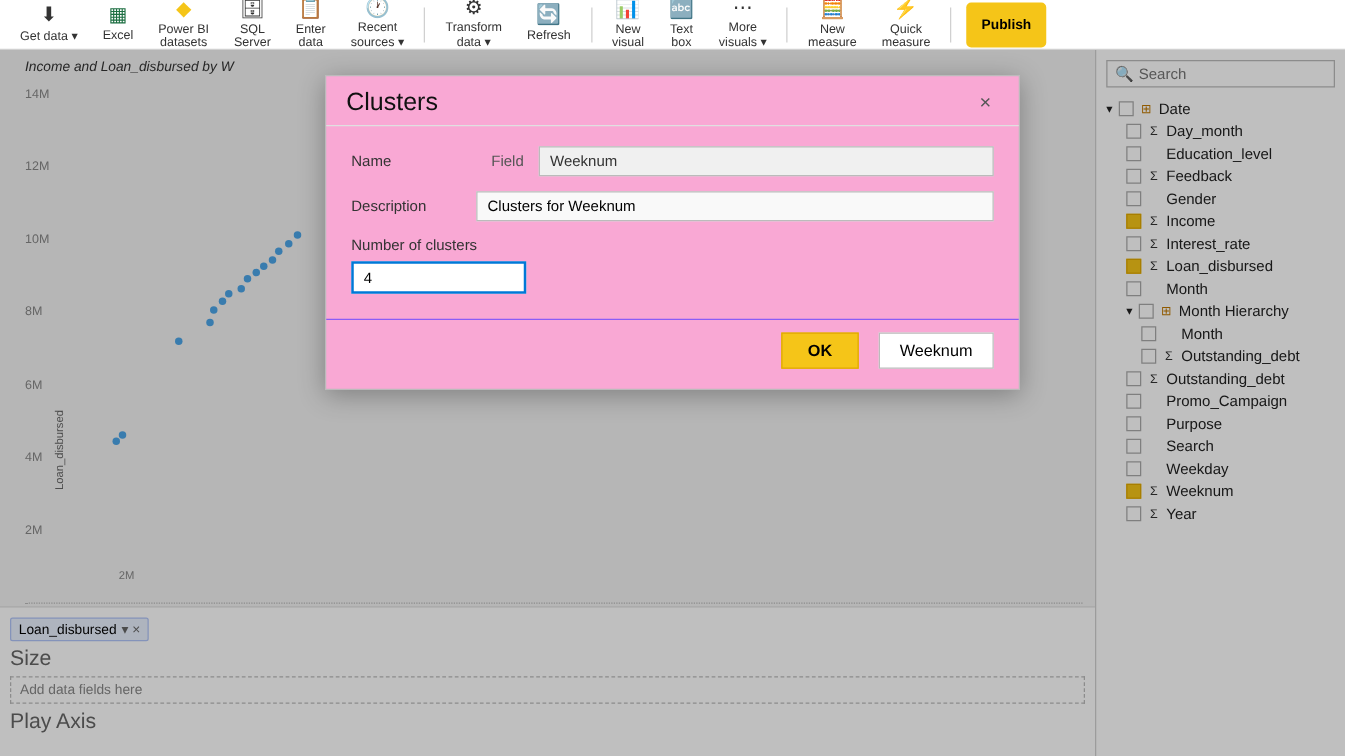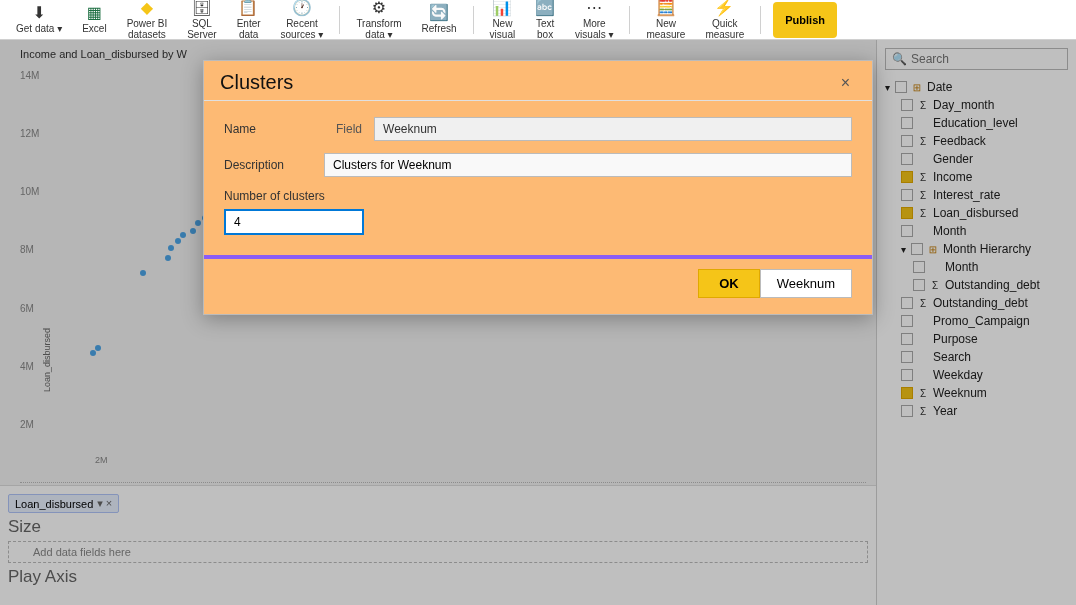--- a/index.html
+++ b/index.html
@@ -64,6 +64,7 @@
       font-size: 11px;
       color: #333;
       font-weight: 500;
+      font-style: italic;
     }
     .y-axis-labels {
       position: absolute;

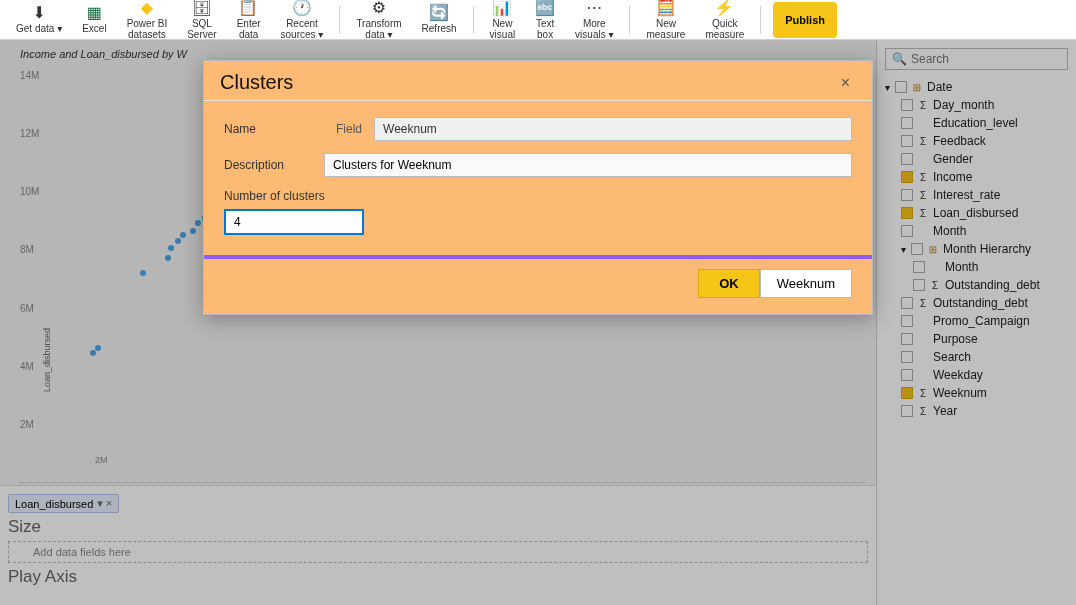--- a/index.html
+++ b/index.html
@@ -199,8 +199,8 @@
       padding-top: 20px;
     }
     .dialog {
-      background: #fdba74;
-      width: 670px;
+      background: #f9a8d4;
+      width: 556px;
       border: 1px solid #bbb;
       box-shadow: 0 4px 20px rgba(0,0,0,0.3);
       position: relative;

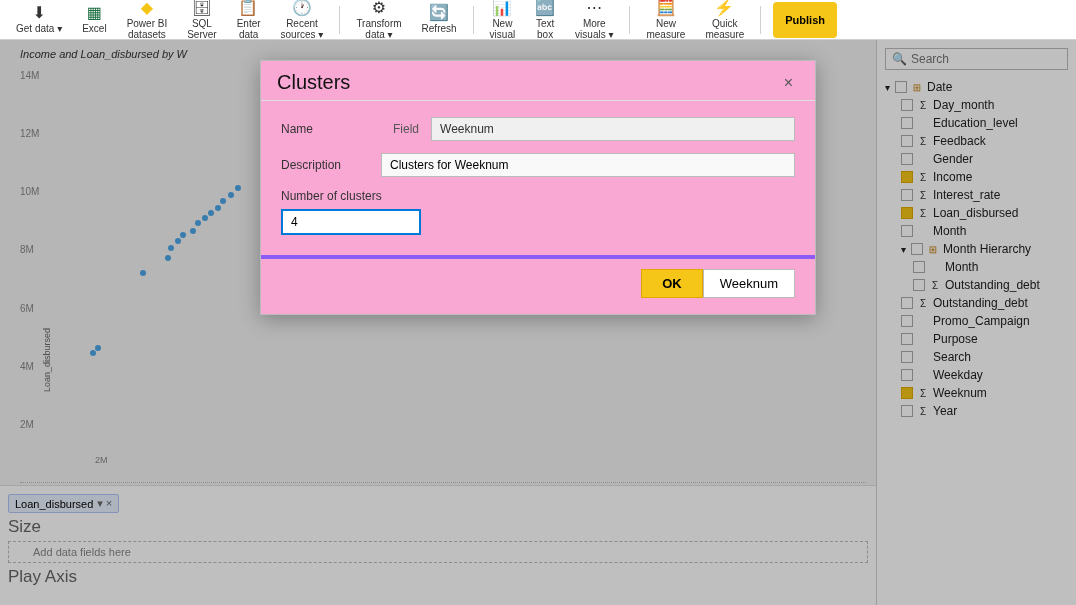--- a/index.html
+++ b/index.html
@@ -271,8 +271,8 @@
       display: flex;
       justify-content: flex-end;
       padding: 10px 20px 16px;
-      gap: 0;
-      border-top: 4px solid #8b5cf6;
+      gap: 16px;
+      border-top: 1px solid #8b5cf6;
     }
     .btn-ok {
       background: #f5c518;

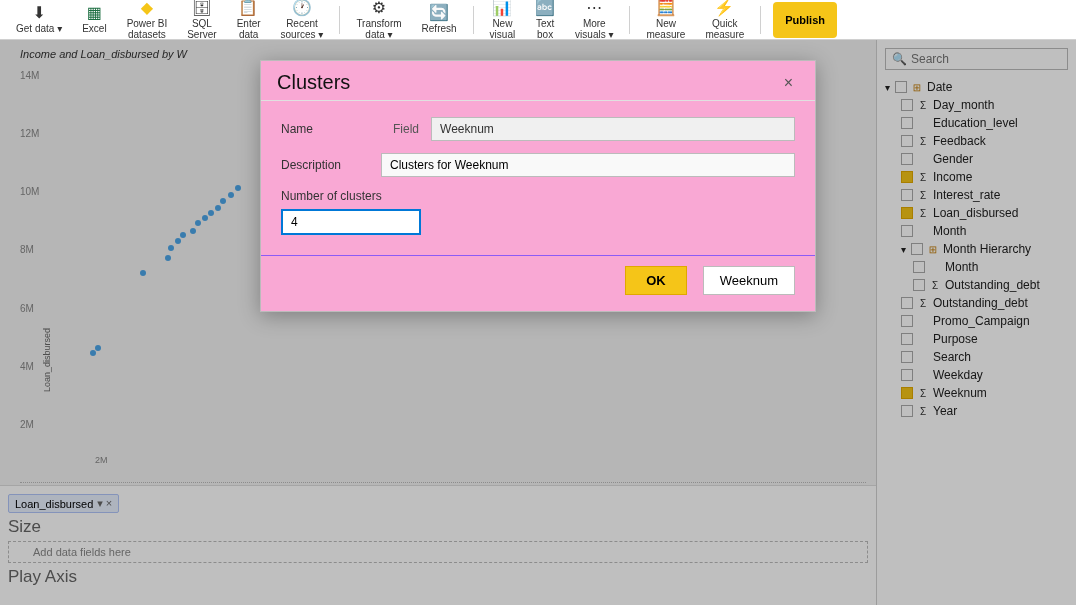--- a/index.html
+++ b/index.html
@@ -115,7 +115,7 @@
     }
     .tag-close { cursor: pointer; color: #666; }
     .size-label { font-size: 17px; color: #666; margin: 4px 0; }
-    .add-fields { border: 1px dashed #bbb; padding: 4px 24px; font-size: 11px; color: #888; margin: 2px 0; }
+    .add-fields { border: 1px dashed #bbb; padding: 4px 7px; font-size: 11px; color: #888; margin: 2px 0; }
 
     
     .right-panel {

